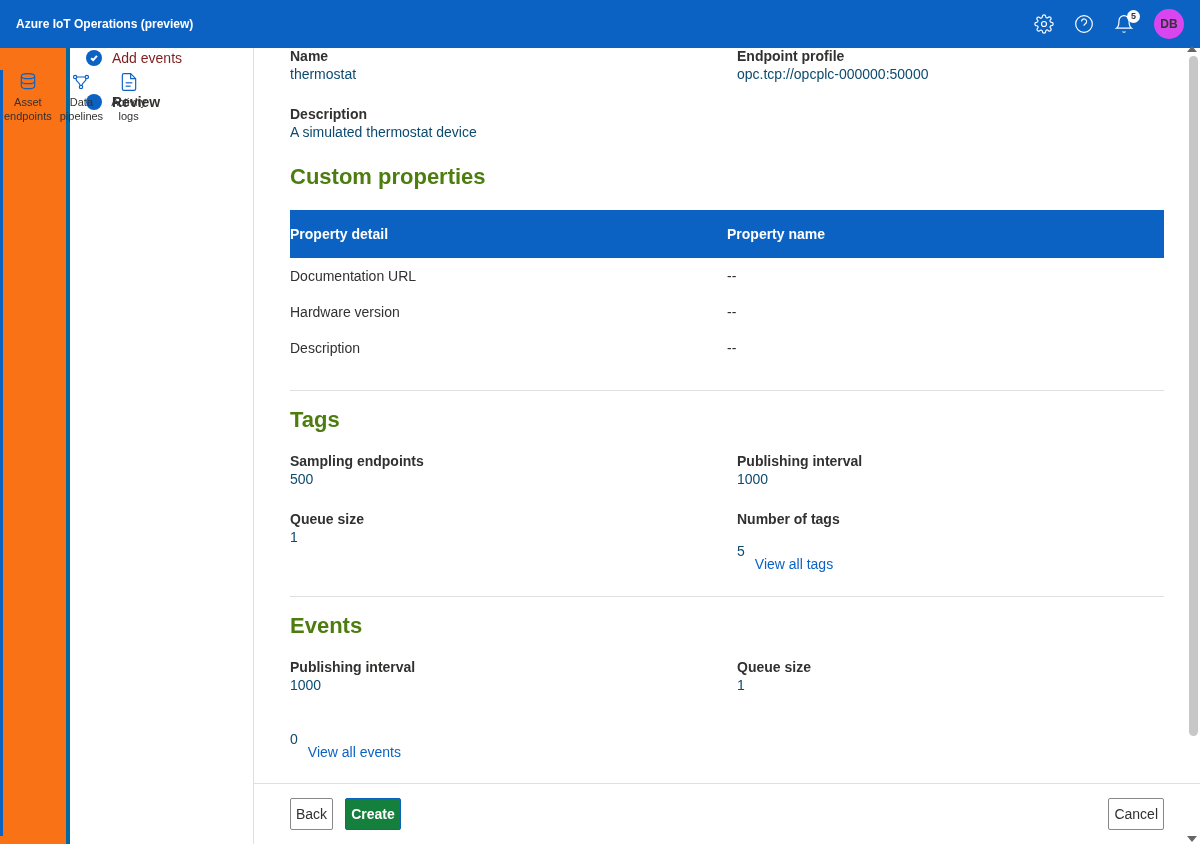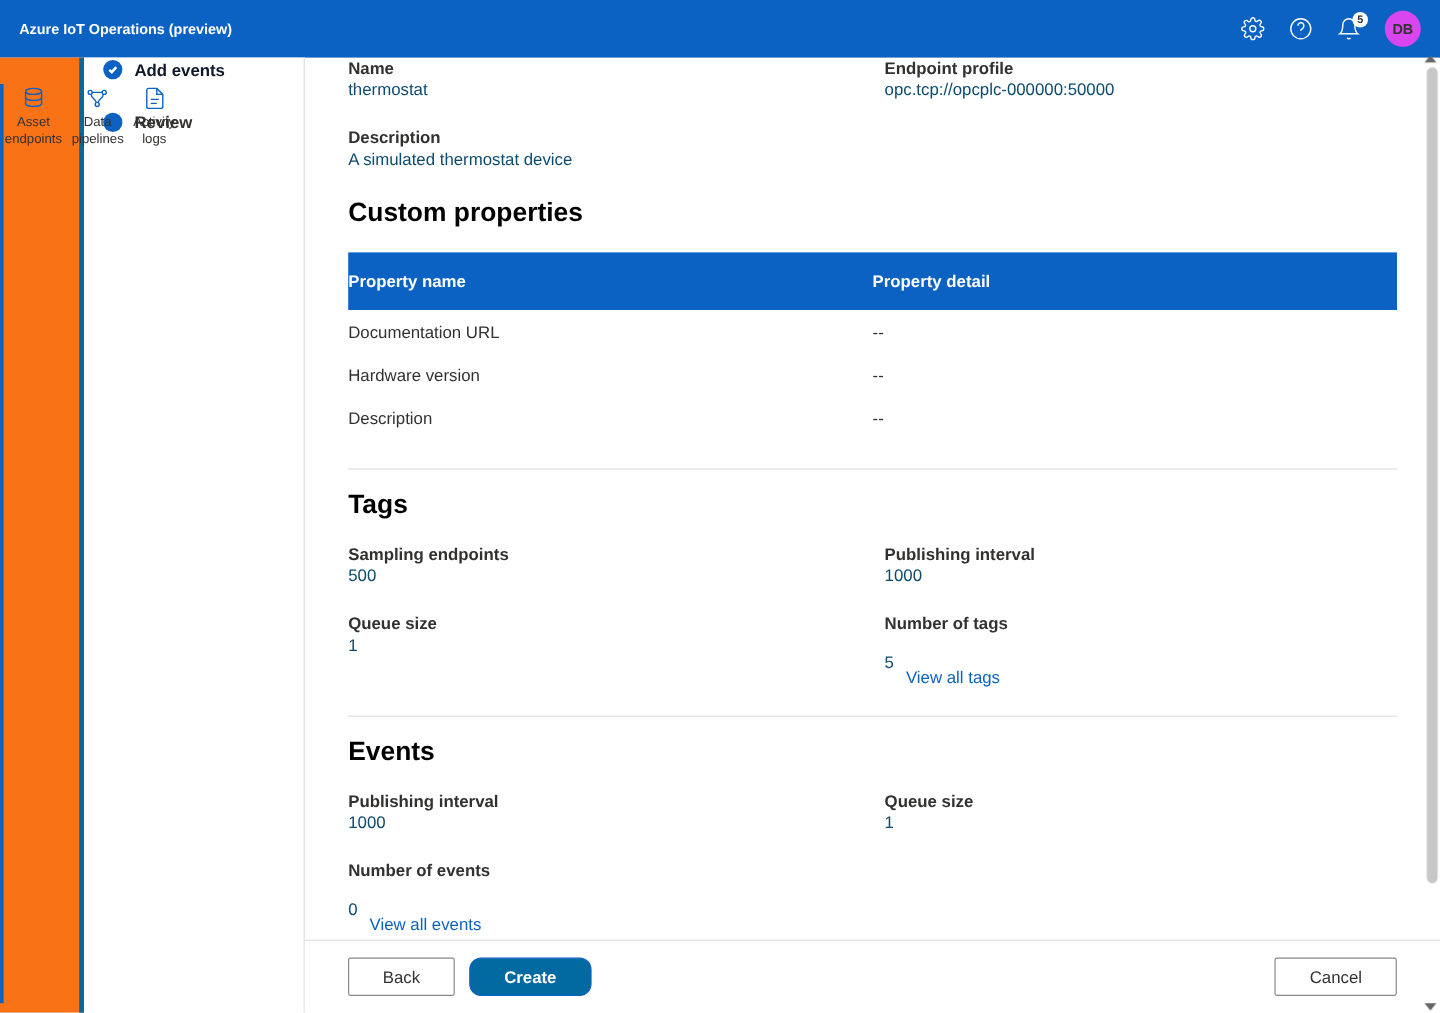--- a/index.html
+++ b/index.html
@@ -103,7 +103,7 @@
   .step-circle.done svg { width: 10px; height: 10px; stroke: #fff; stroke-width: 2.5; fill: none; }
   .step-circle.current { background: #0b62c3; }
   .step-label { font-size: 14px; }
-  .step-label.done { color: #0f172a; font-weight: bold; }
+  .step-label.done { color: #7f1d1d; }
   .step-label.current { font-weight: 600; color: #323130; }
 
   

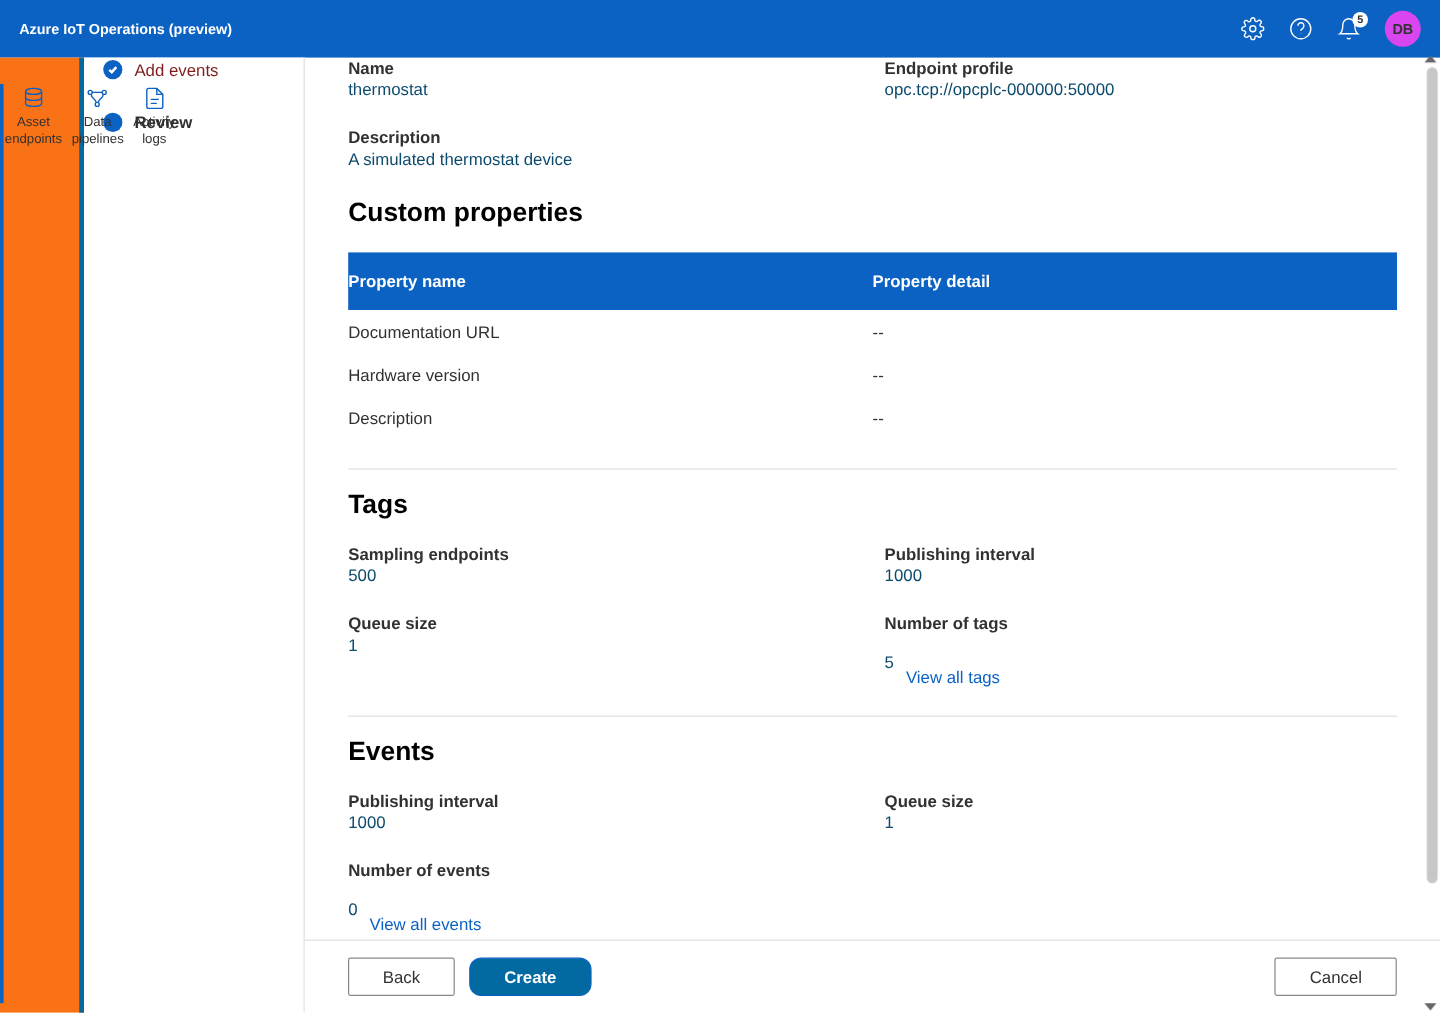--- a/index.html
+++ b/index.html
@@ -118,7 +118,7 @@
   .field-label { font-weight: 600; font-size: 14px; margin-bottom: 2px; }
   .field-value { font-size: 14px; color: #0c4a6e; }
   .field-value.link { color: #0b62c3; cursor: pointer; margin-left: 10px; margin-top: 27px; }
-  .section-title { font-size: 22px; font-weight: 700; margin: 16px 0 20px; color: #000000; }
+  .section-title { font-size: 22px; font-weight: 700; margin: 16px 0 20px; color: #4d7c0f; }
   .section-title.first { margin-top: 8px; }
   .prop-table { width: 100%; }
   .prop-row { display: flex; padding: 10px 0; }

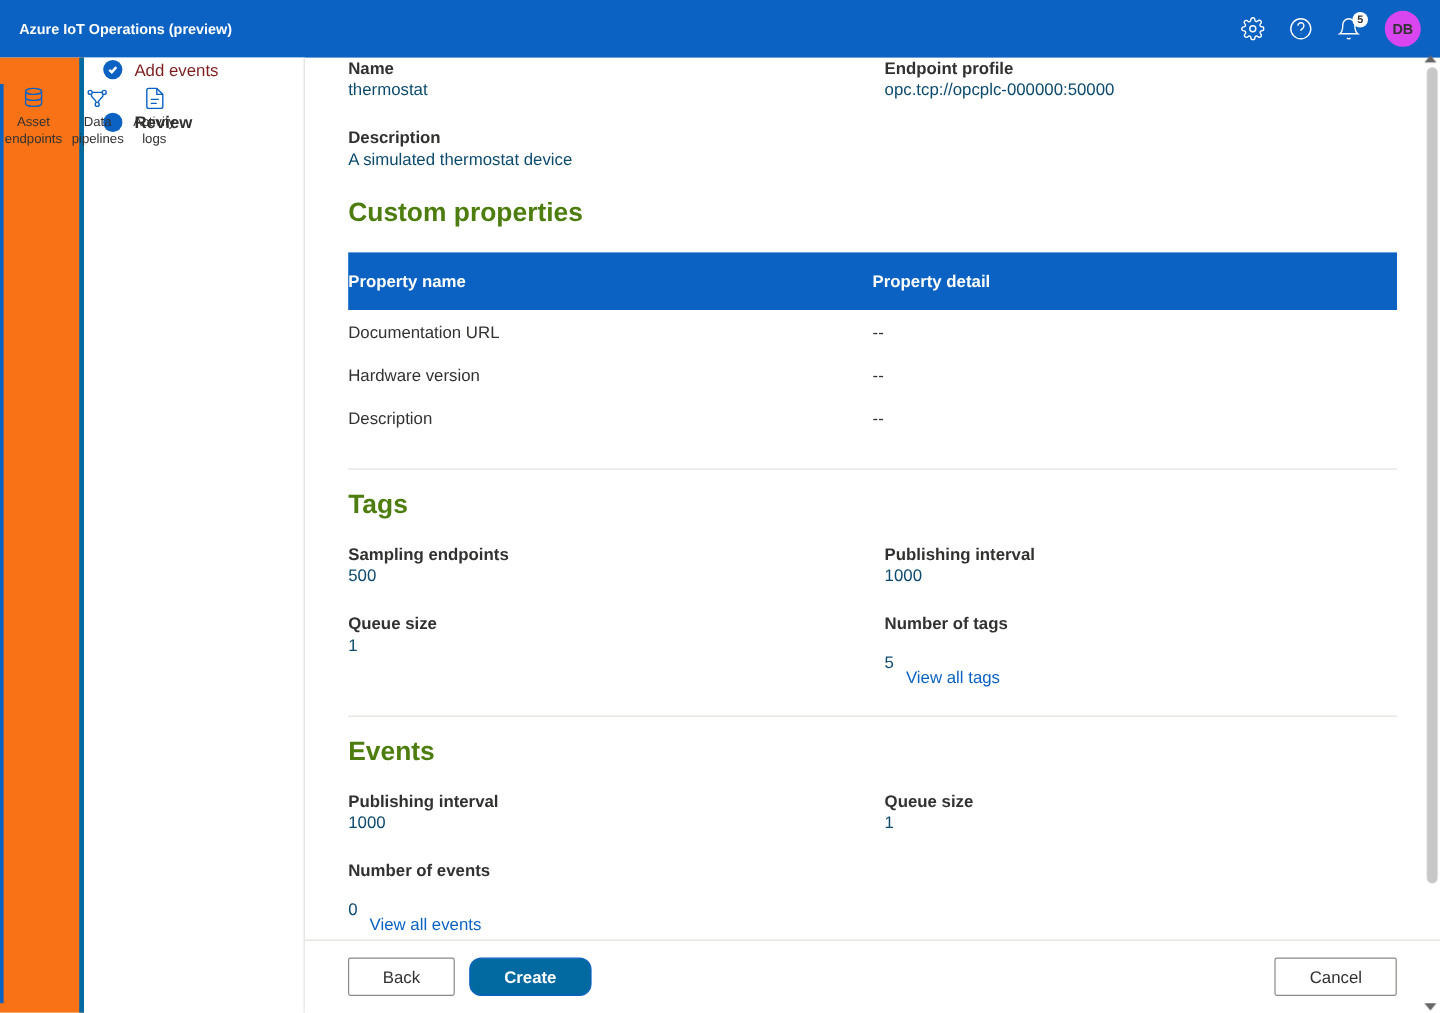--- a/index.html
+++ b/index.html
@@ -275,8 +275,8 @@
       <div class="section-title first">Custom properties</div>
       <div class="prop-table">
         <div class="prop-row header">
+          <div class="prop-cell">Property detail</div>
           <div class="prop-cell">Property name</div>
-          <div class="prop-cell">Property detail</div>
         </div>
         <div class="prop-row">
           <div class="prop-cell">Documentation URL</div>

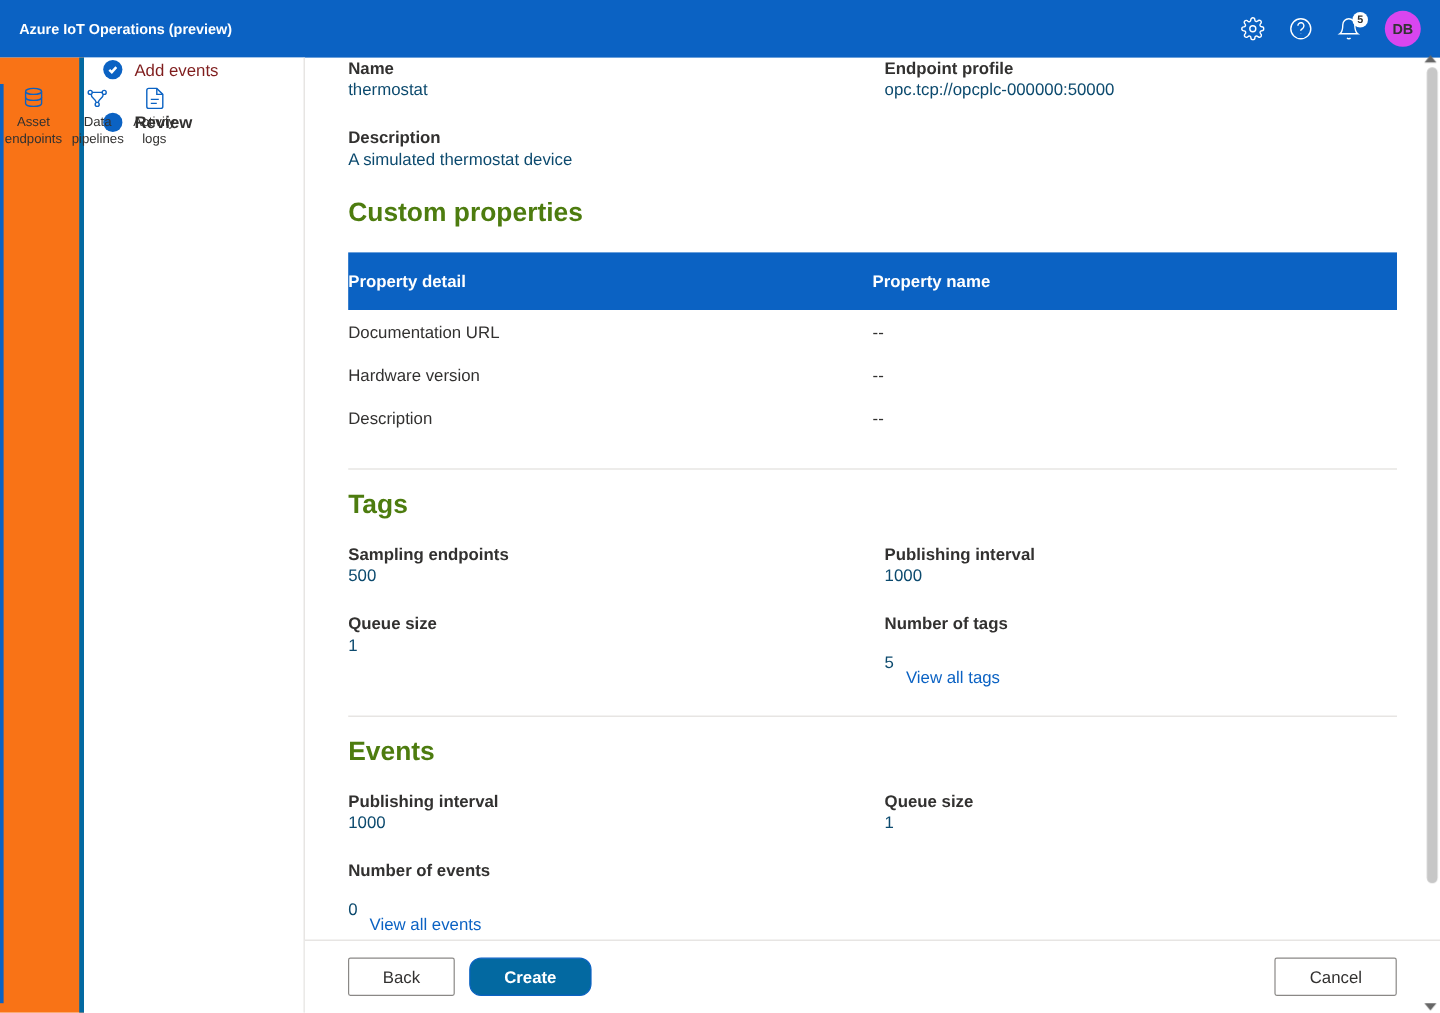--- a/index.html
+++ b/index.html
@@ -334,7 +334,6 @@
       </div>
       <div class="field-row">
         <div class="field">
-          <div class="field-label">Number of events</div>
           <div class="count-link">
             <span class="field-value">0</span>
             <span class="field-value link">View all events</span>

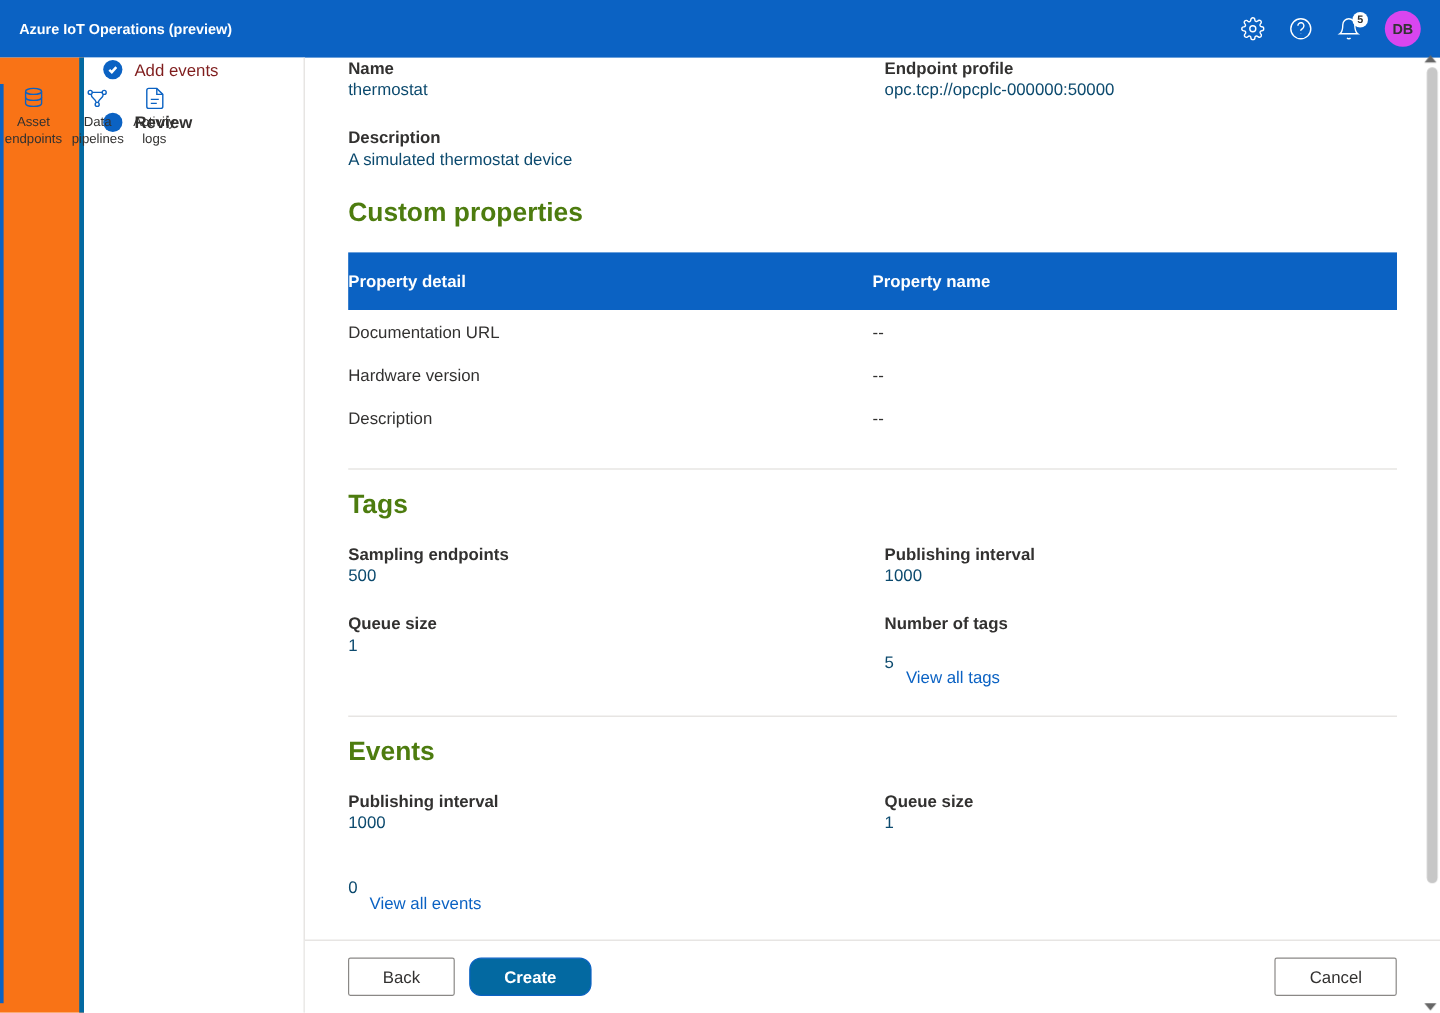--- a/index.html
+++ b/index.html
@@ -139,7 +139,7 @@
   }
   .btn {
     height: 32px;
-    padding: 0 28px;
+    padding: 0 5px;
     border-radius: 2px;
     font-size: 14px;
     cursor: pointer;

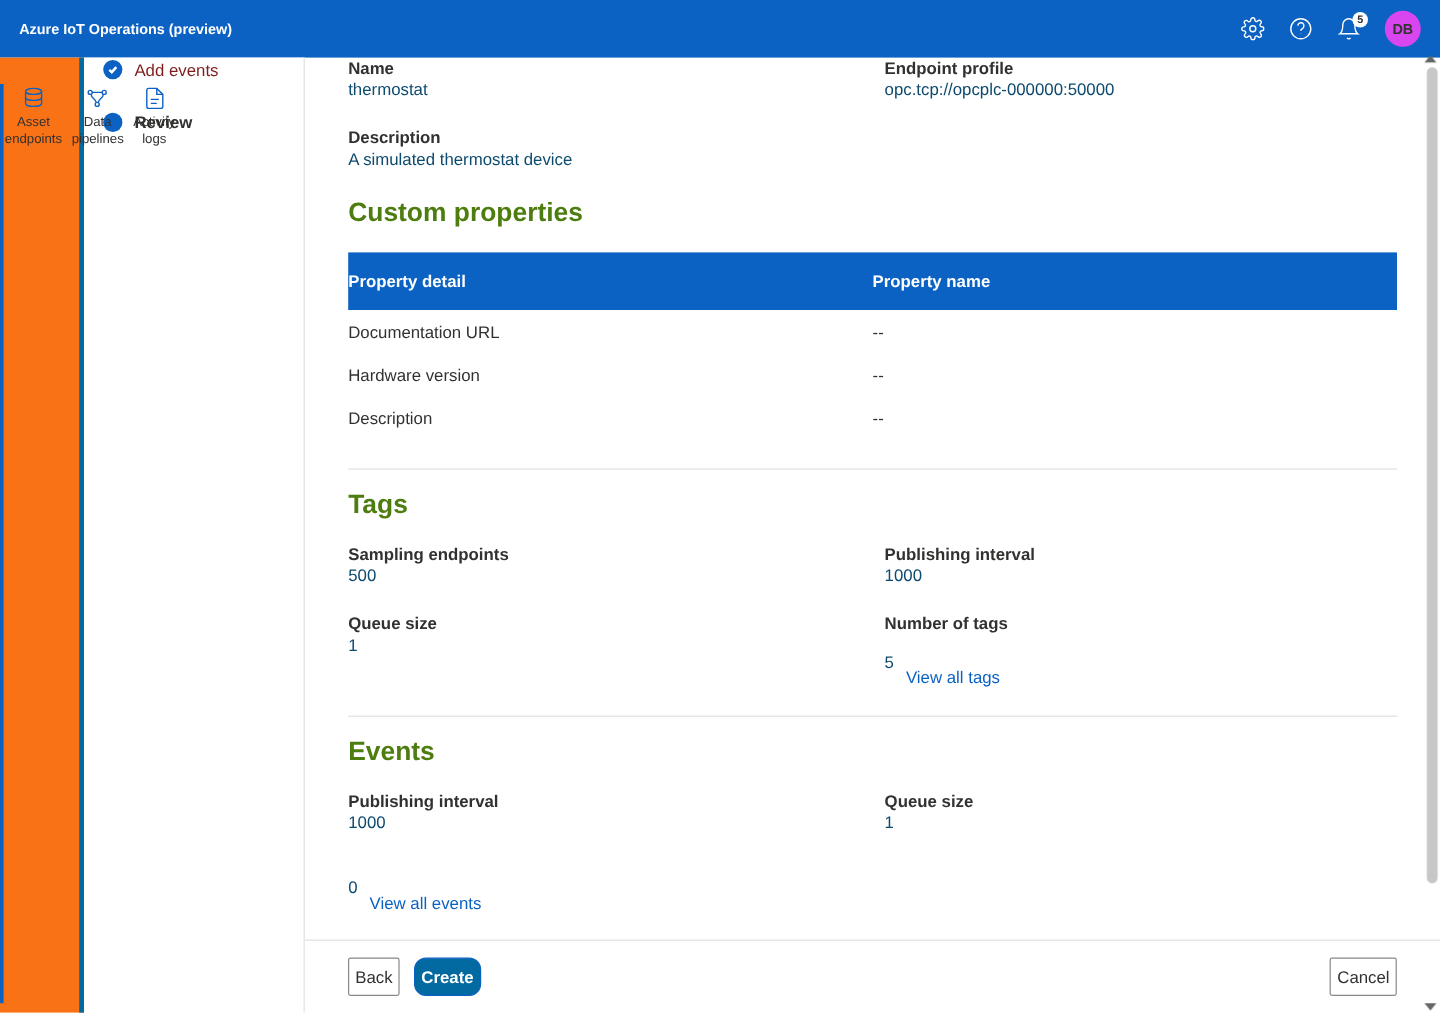--- a/index.html
+++ b/index.html
@@ -147,7 +147,7 @@
     background: #fff;
     color: #323130;
   }
-  .btn.primary { background: #0369a1; border-color: #0b62c3; color: #fff; font-weight: 600; border-radius: 10px; }
+  .btn.primary { background: #15803d; border-color: #0b62c3; color: #fff; font-weight: 600; }
   .footer-spacer { flex: 1; }
 
   

